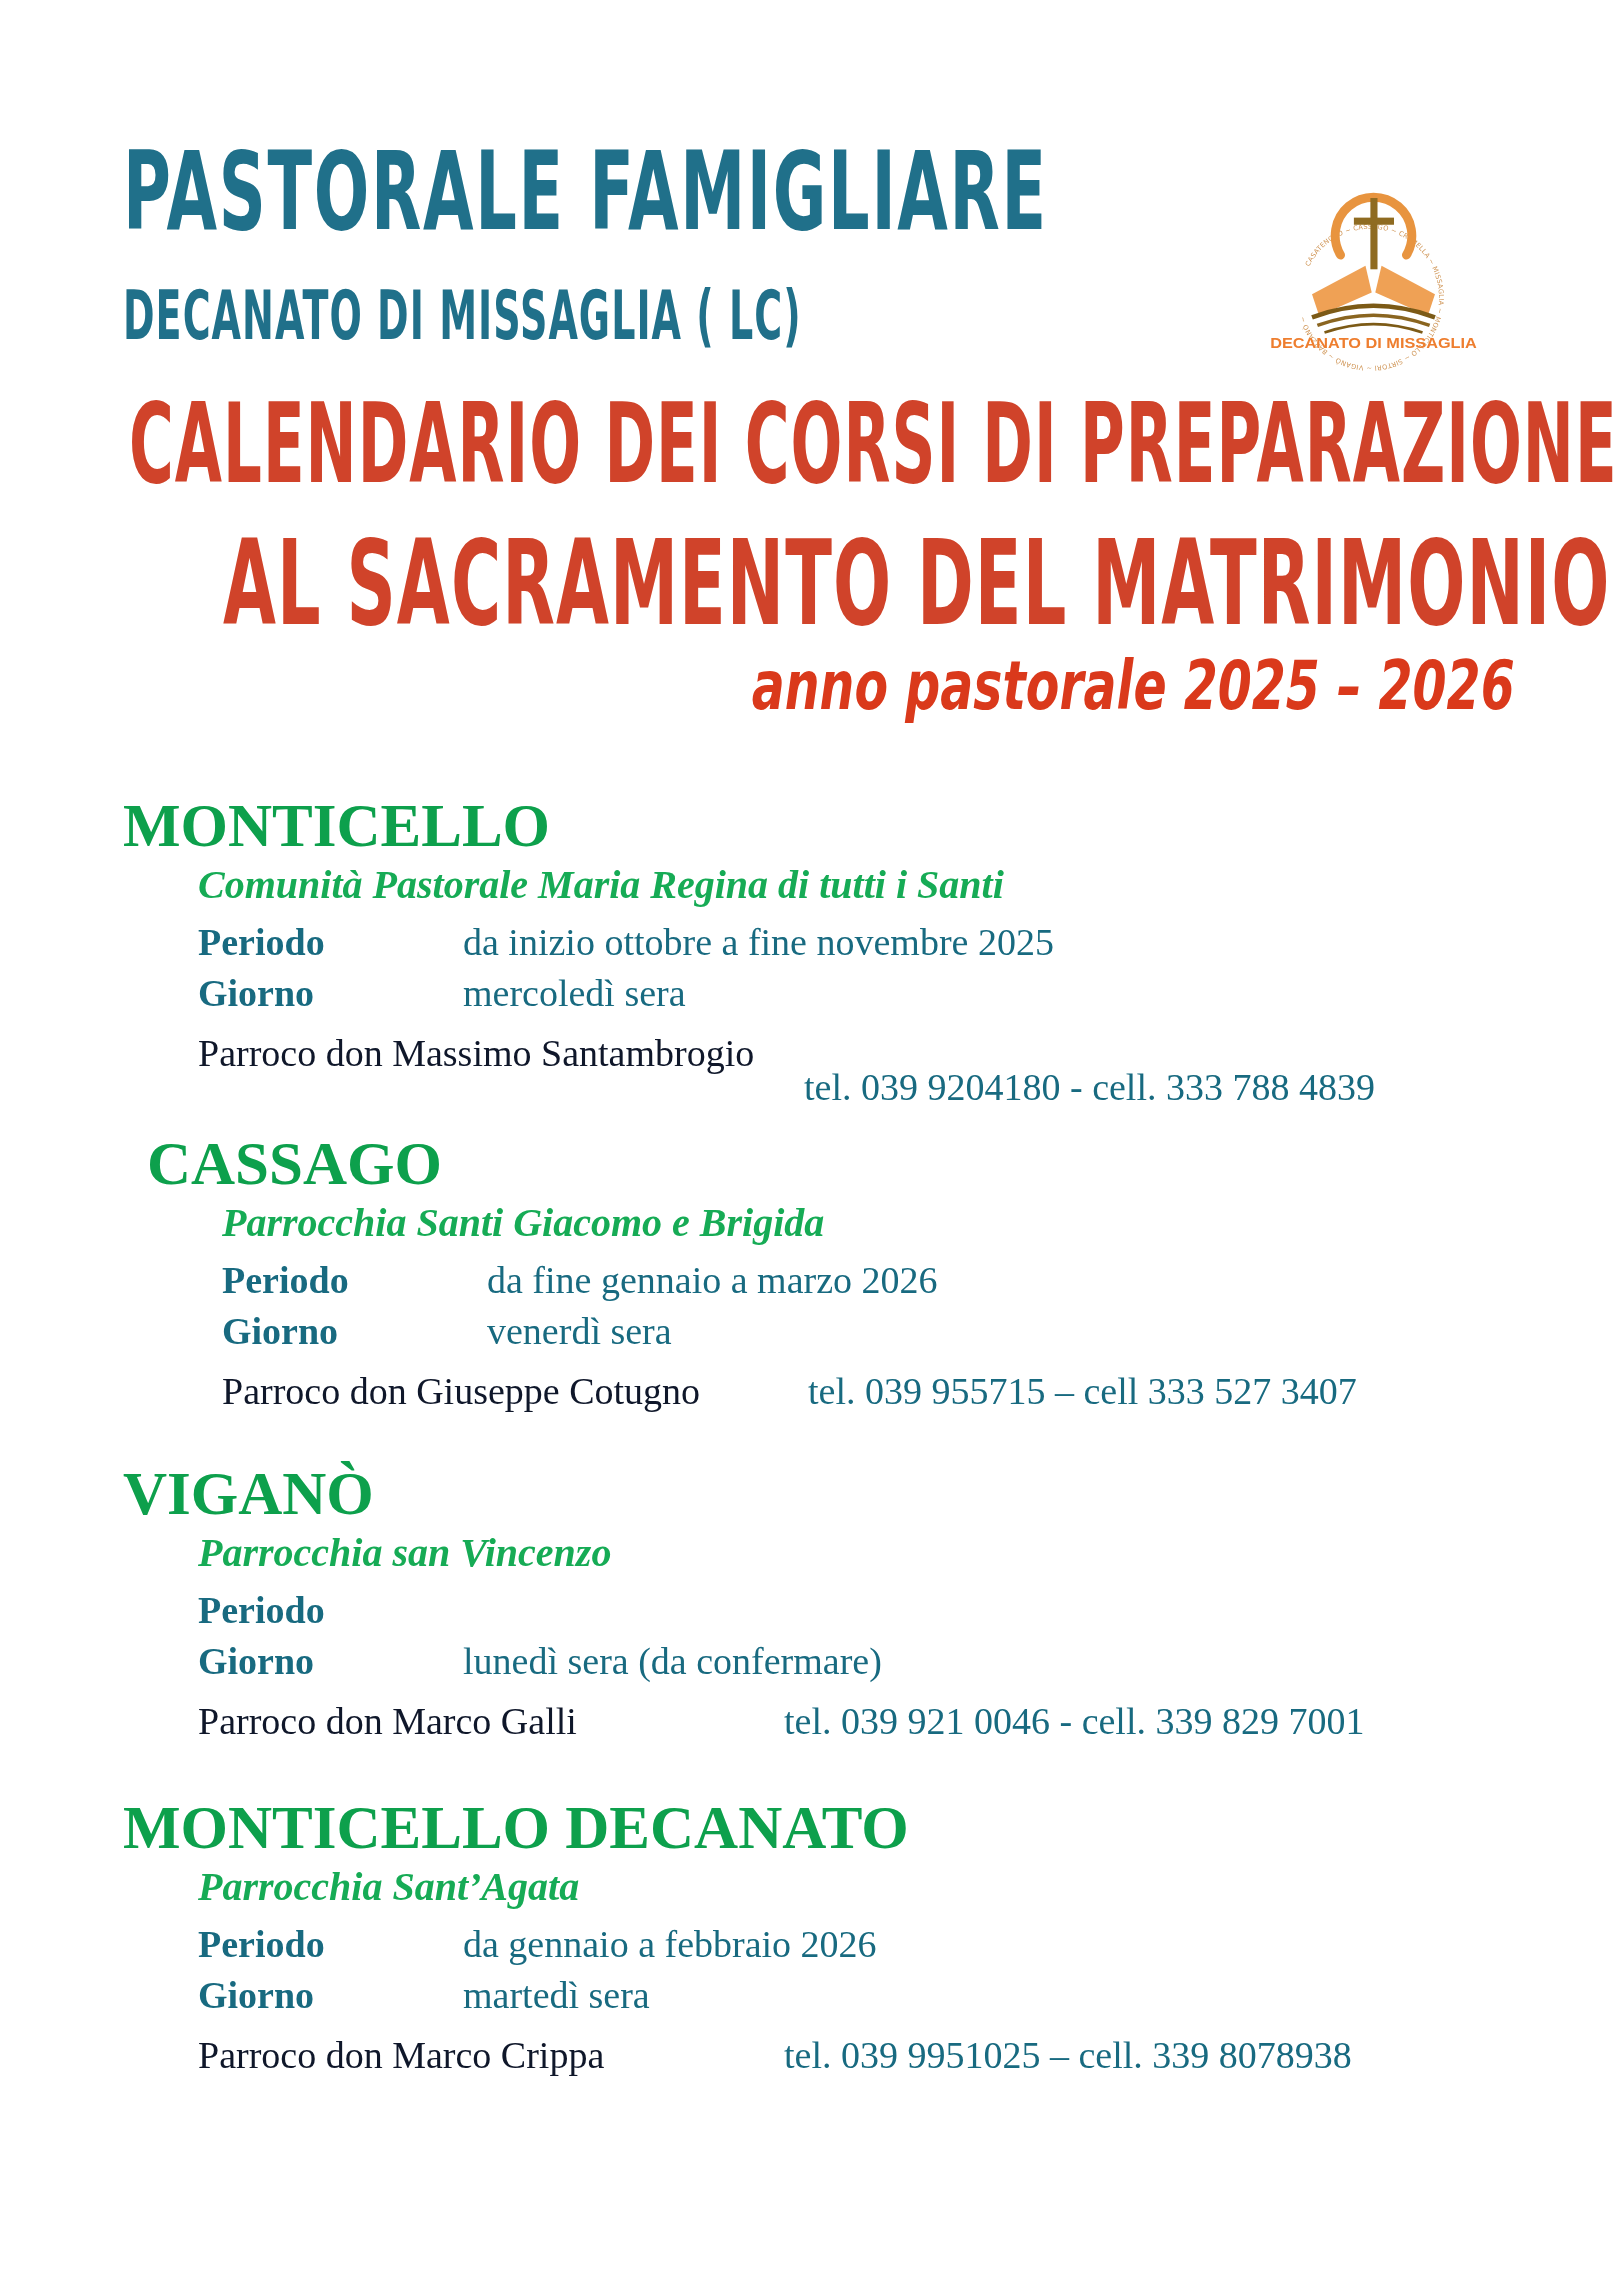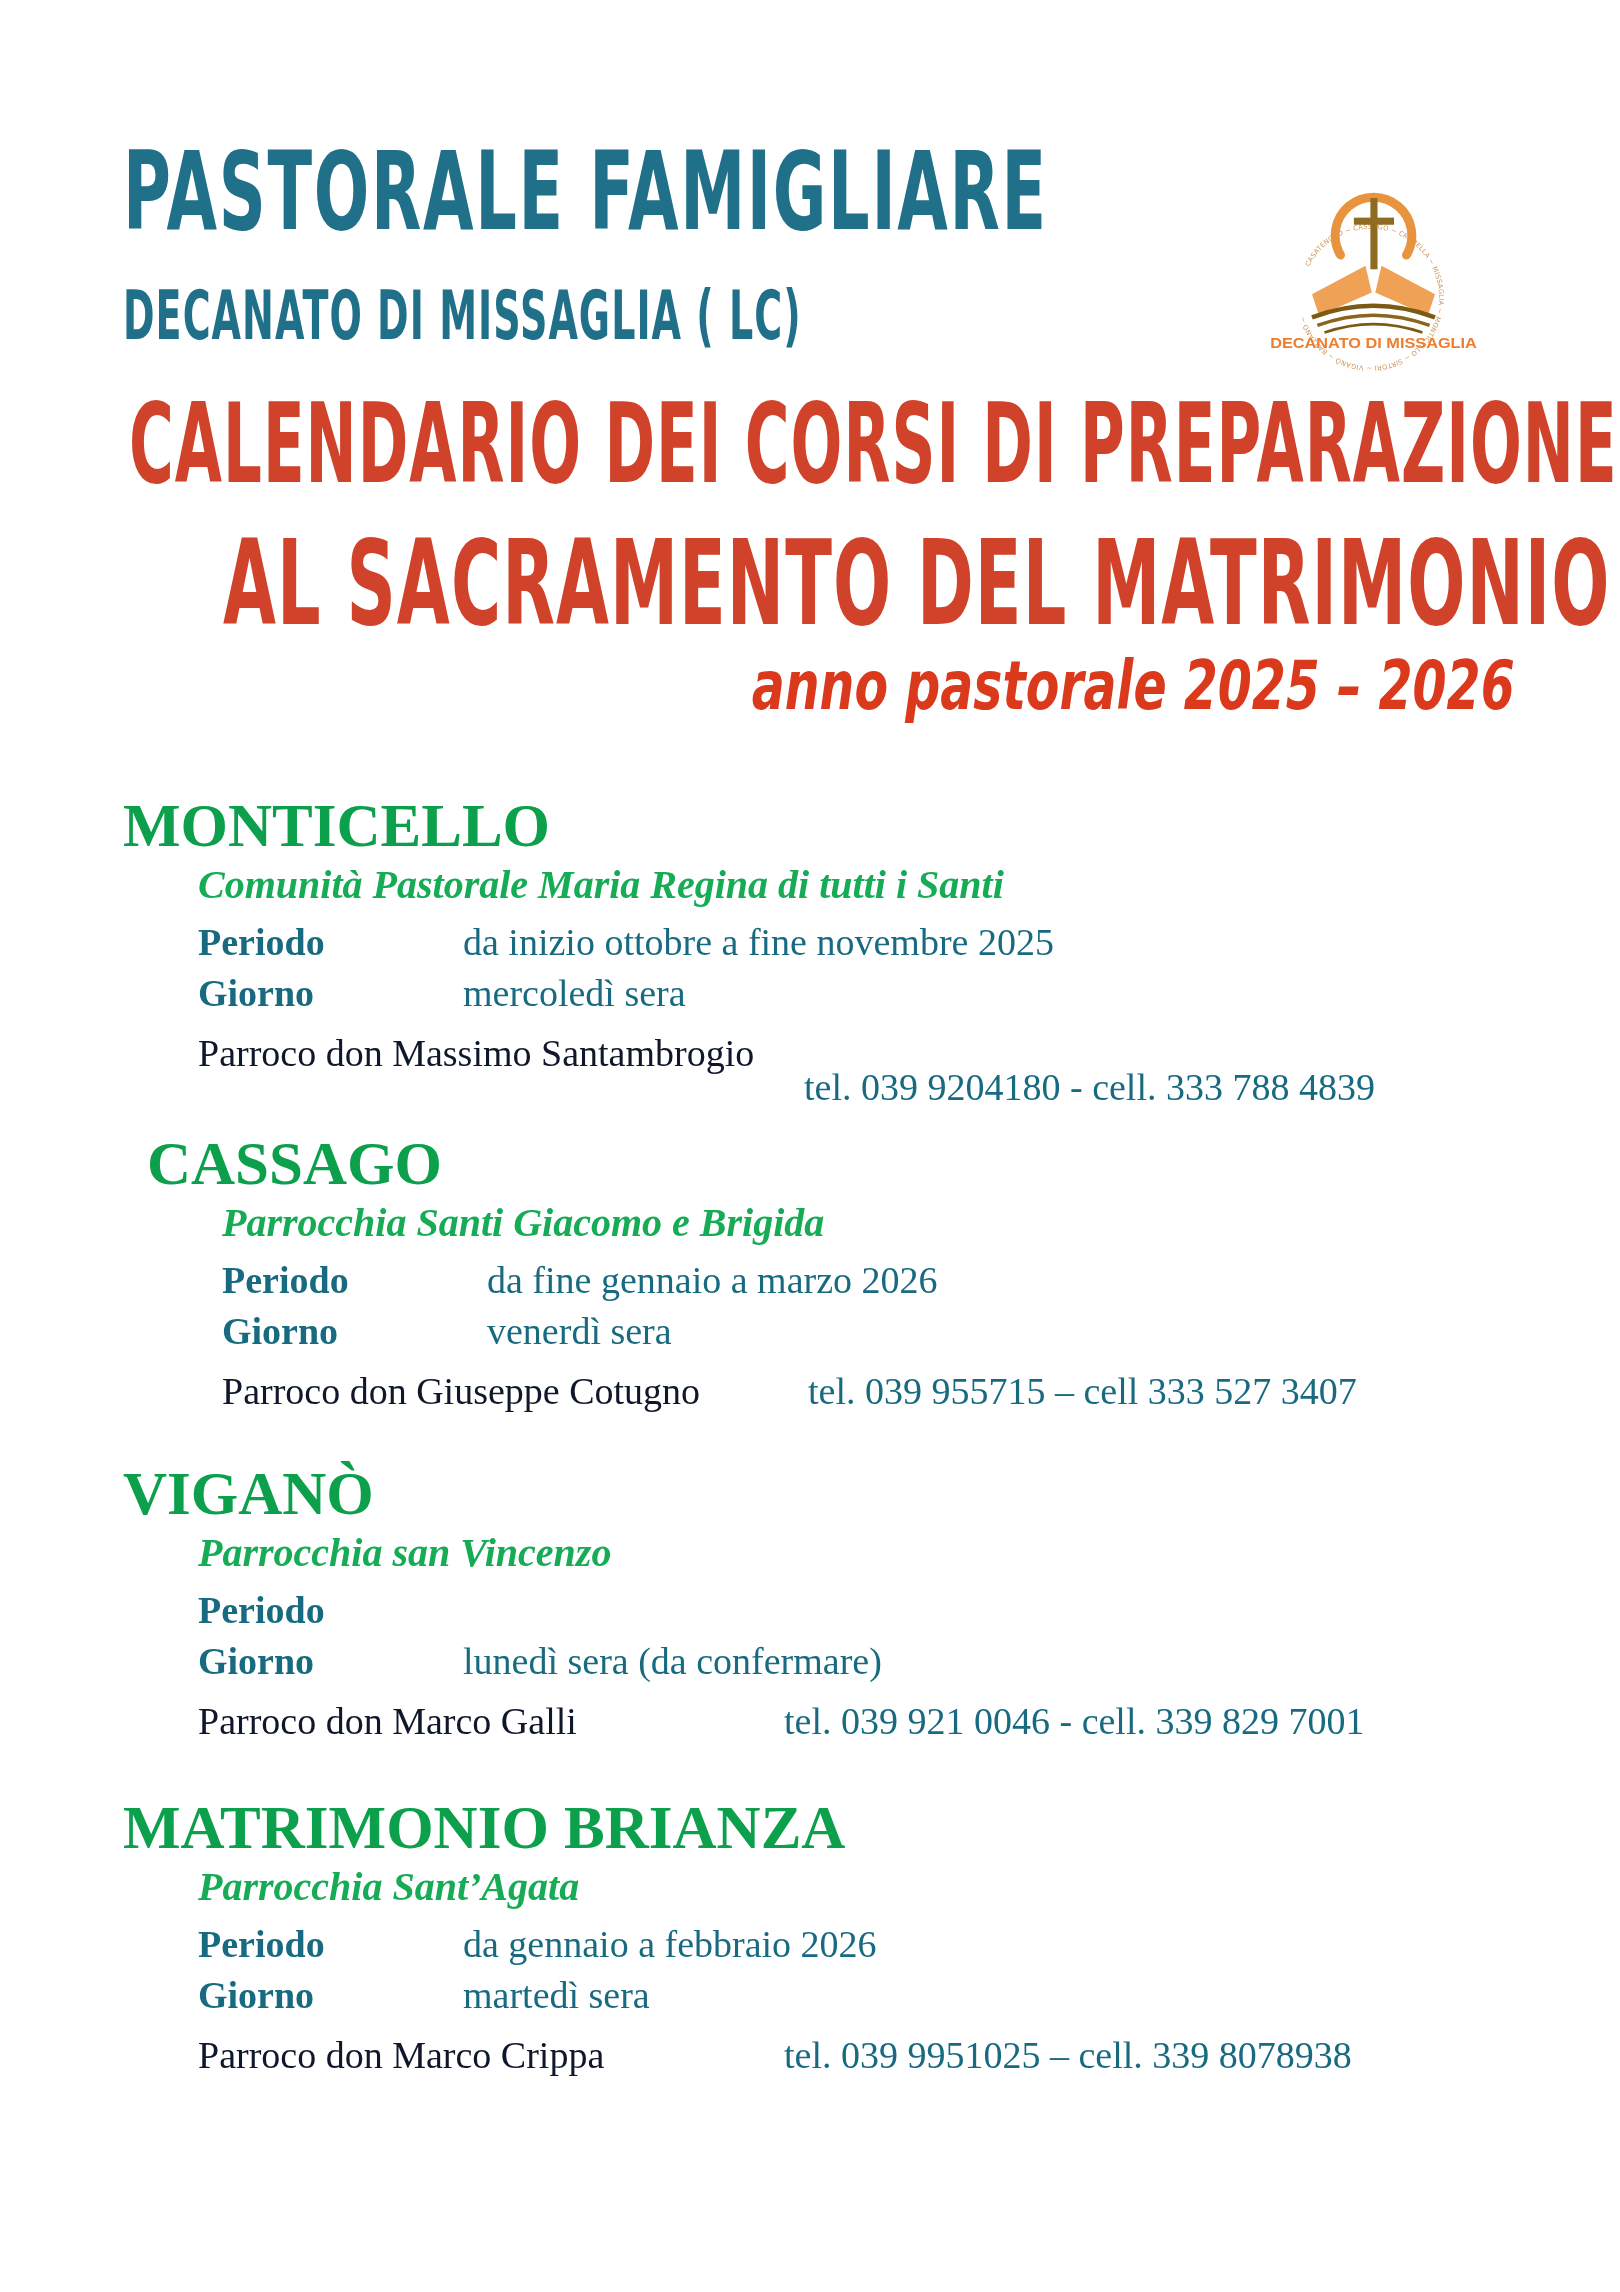--- a/index.html
+++ b/index.html
@@ -162,7 +162,7 @@
   </section>
 
   <section class="loc s4">
-    <h3 class="loc-name">MATRIMONIO BRIANZA</h3>
+    <h3 class="loc-name">MONTICELLO DECANATO</h3>
     <div class="loc-parish">Parrocchia Sant’Agata</div>
     <div class="row r1">
       <span class="lbl">Periodo</span>

